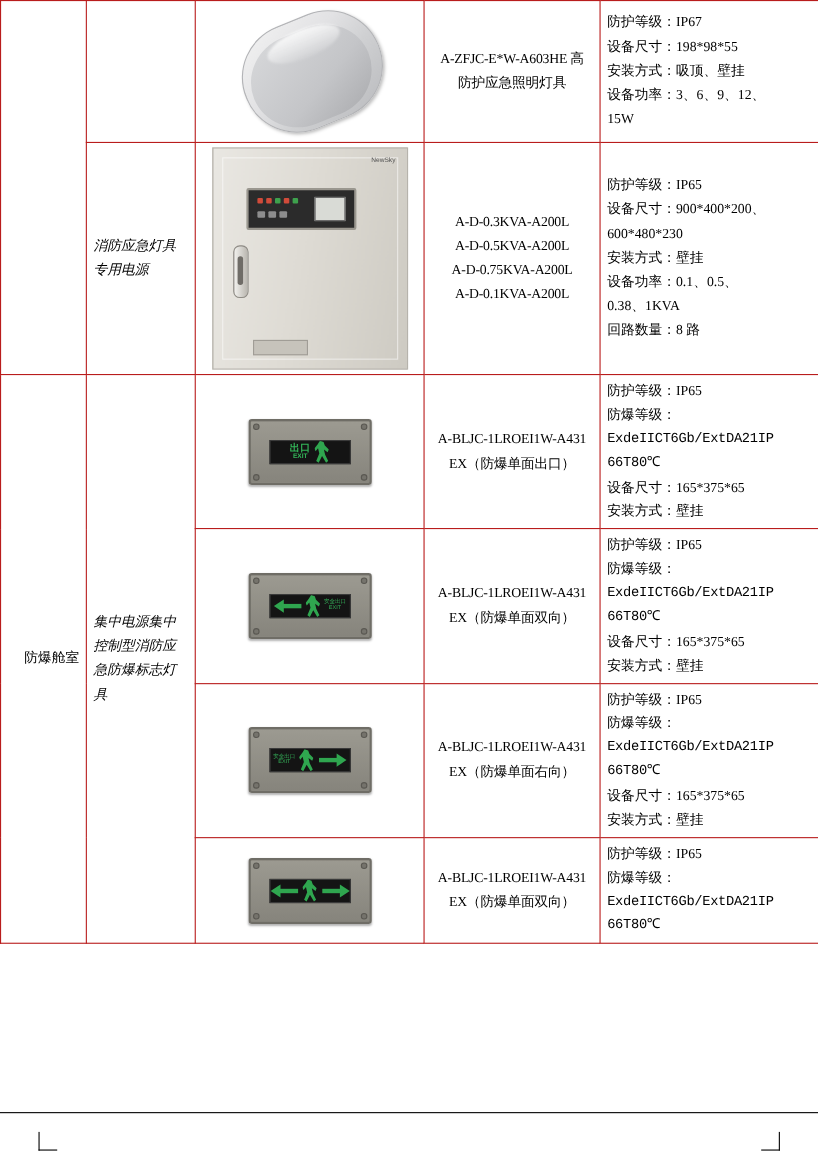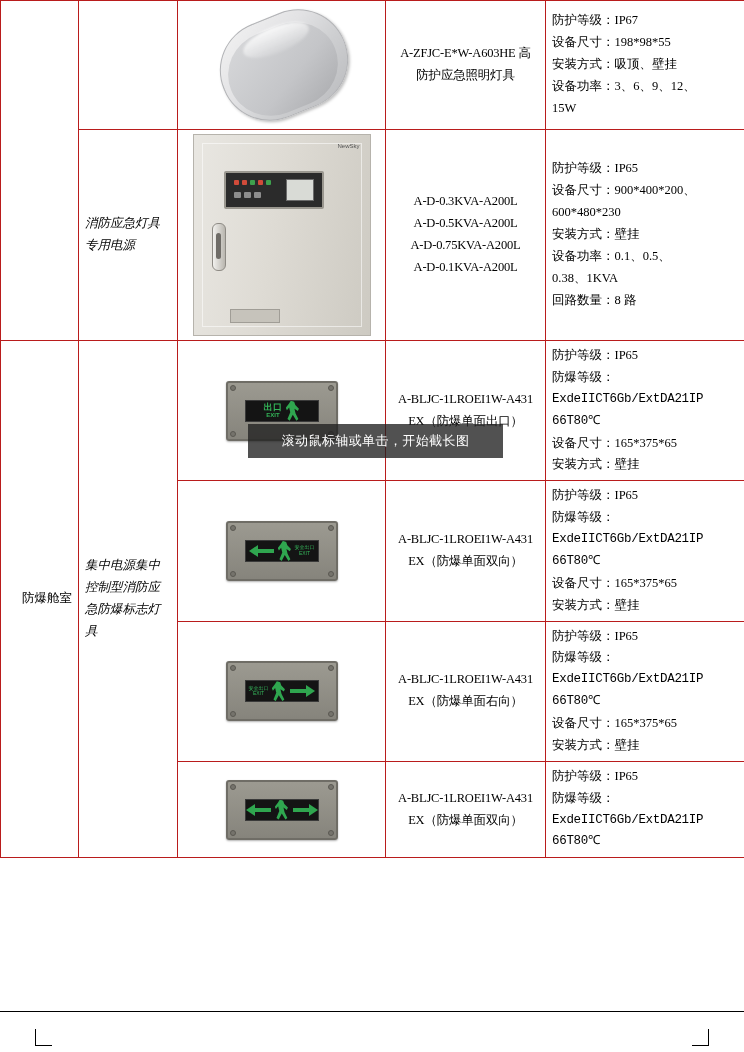--- a/index.html
+++ b/index.html
@@ -590,7 +590,6 @@
     <div class="crop r"></div>
   </div>
 
-  <div id="capture-banner">滚动鼠标轴或单击，开始截长图</div>
 
 </div>
 

